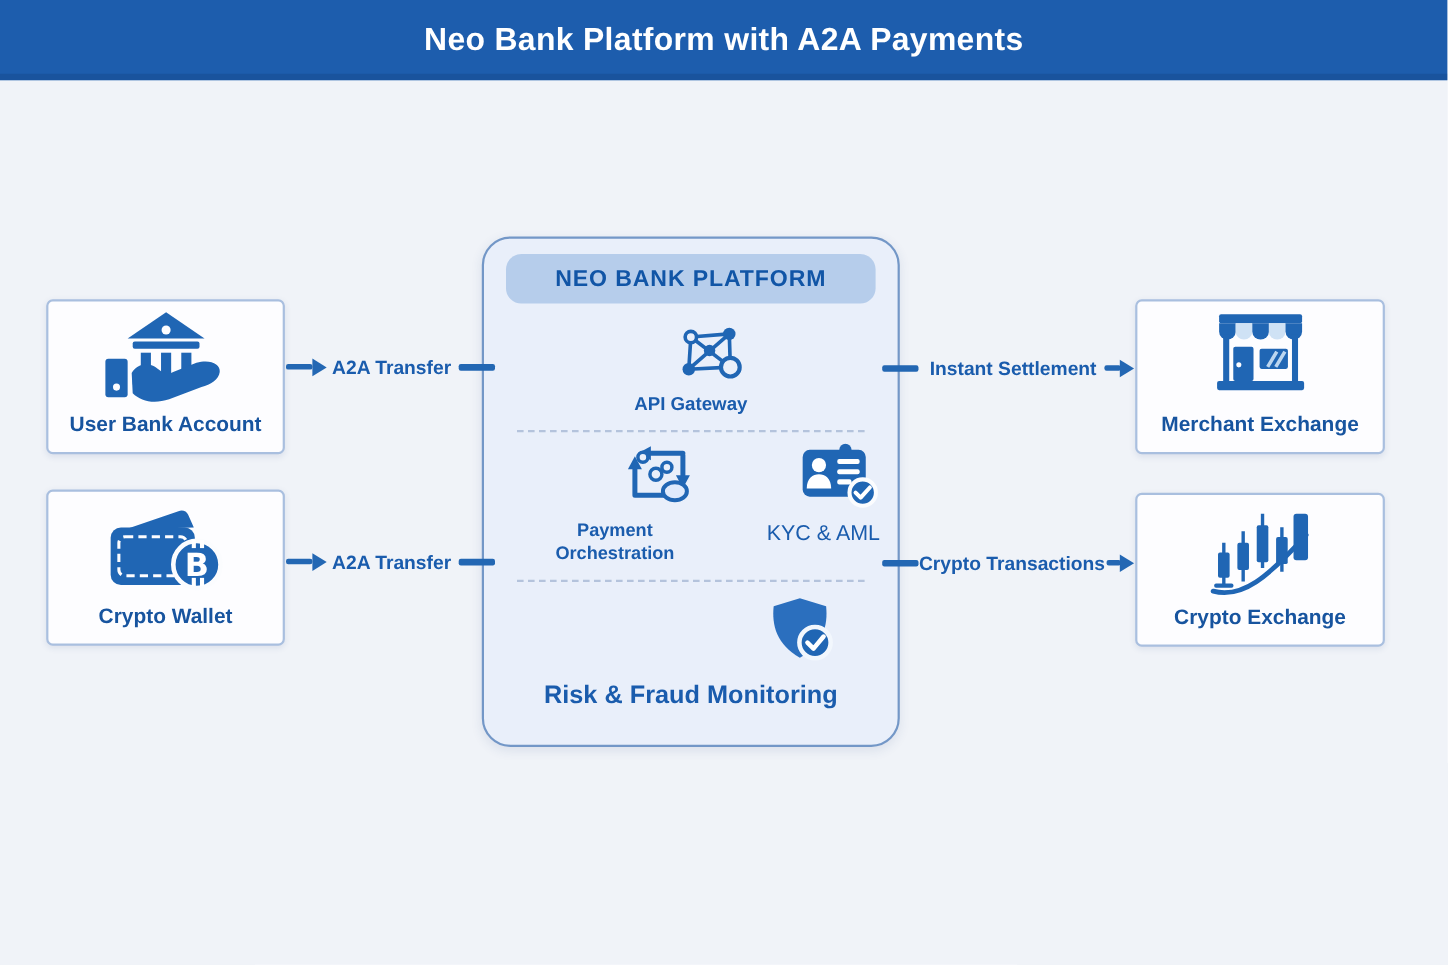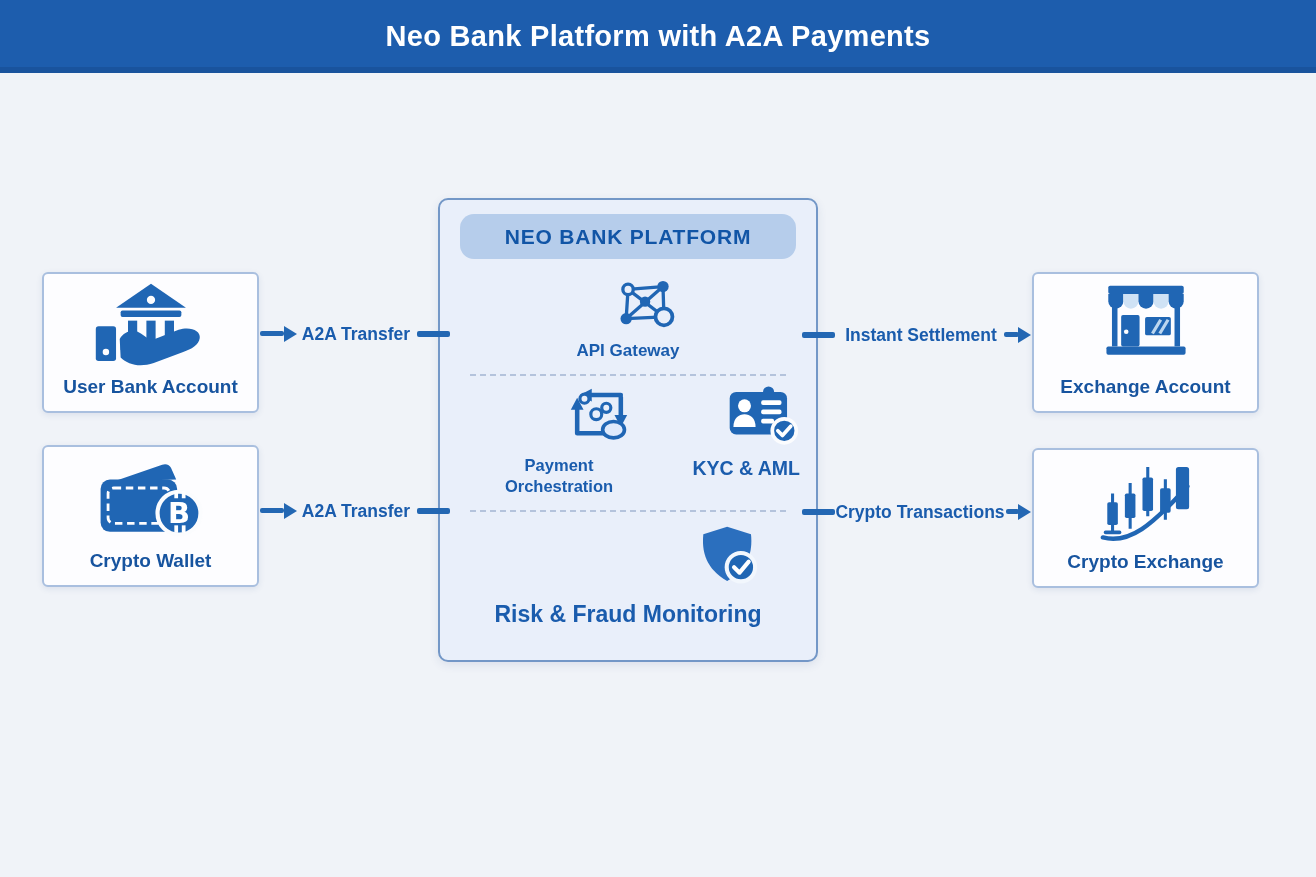--- a/index.html
+++ b/index.html
@@ -20,8 +20,8 @@
   .node-icon{flex:1;display:flex;align-items:center;justify-content:center;padding-top:6px}
   .node-label{font-size:19px;font-weight:700;color:var(--label-blue);margin-bottom:13px;white-space:nowrap}
 
-  .platform{position:absolute;left:438px;top:198px;width:380px;height:464px;background:var(--platform-fill);
-    border:2px solid var(--platform-border);border-radius:10px;box-shadow:0 3px 10px rgba(40,70,130,.10);
+  .platform{position:absolute;left:438px;top:215px;width:380px;height:464px;background:var(--platform-fill);
+    border:2px solid var(--platform-border);border-radius:26px;box-shadow:0 3px 10px rgba(40,70,130,.10);
     display:flex;flex-direction:column;align-items:center}
   .pill{margin-top:14px;width:336px;height:45px;background:var(--pill-bg);border-radius:14px;
     display:flex;align-items:center;justify-content:center;font-size:21px;font-weight:800;

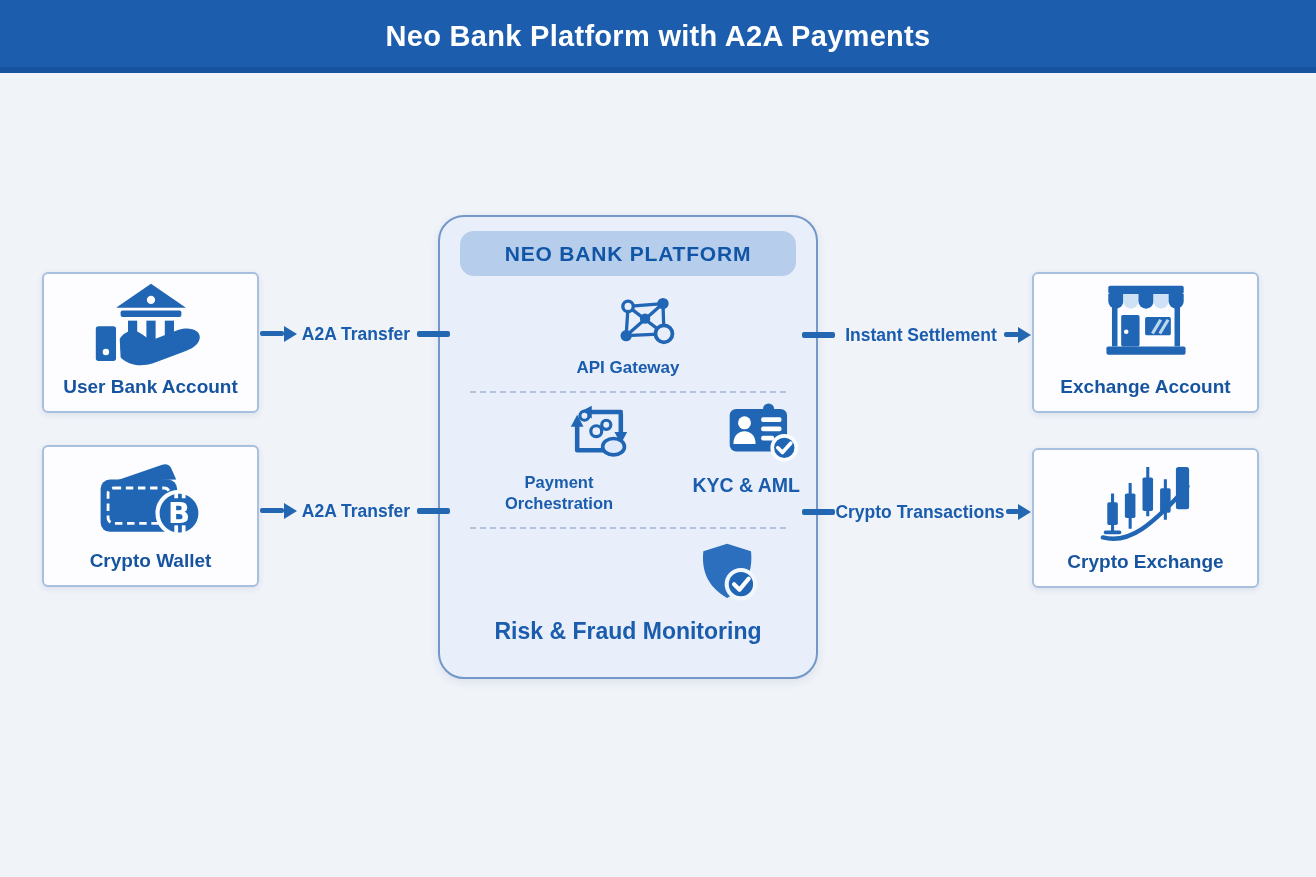--- a/index.html
+++ b/index.html
@@ -109,7 +109,7 @@
         <rect x="12" y="70" width="86" height="9" rx="2"></rect>
       </svg>
     </div>
-    <div class="node-label">Exchange Account</div>
+    <div class="node-label">Merchant Exchange</div>
   </div>
 
   <div class="node" style="left:1032px;top:448px;width:227px;height:140px">

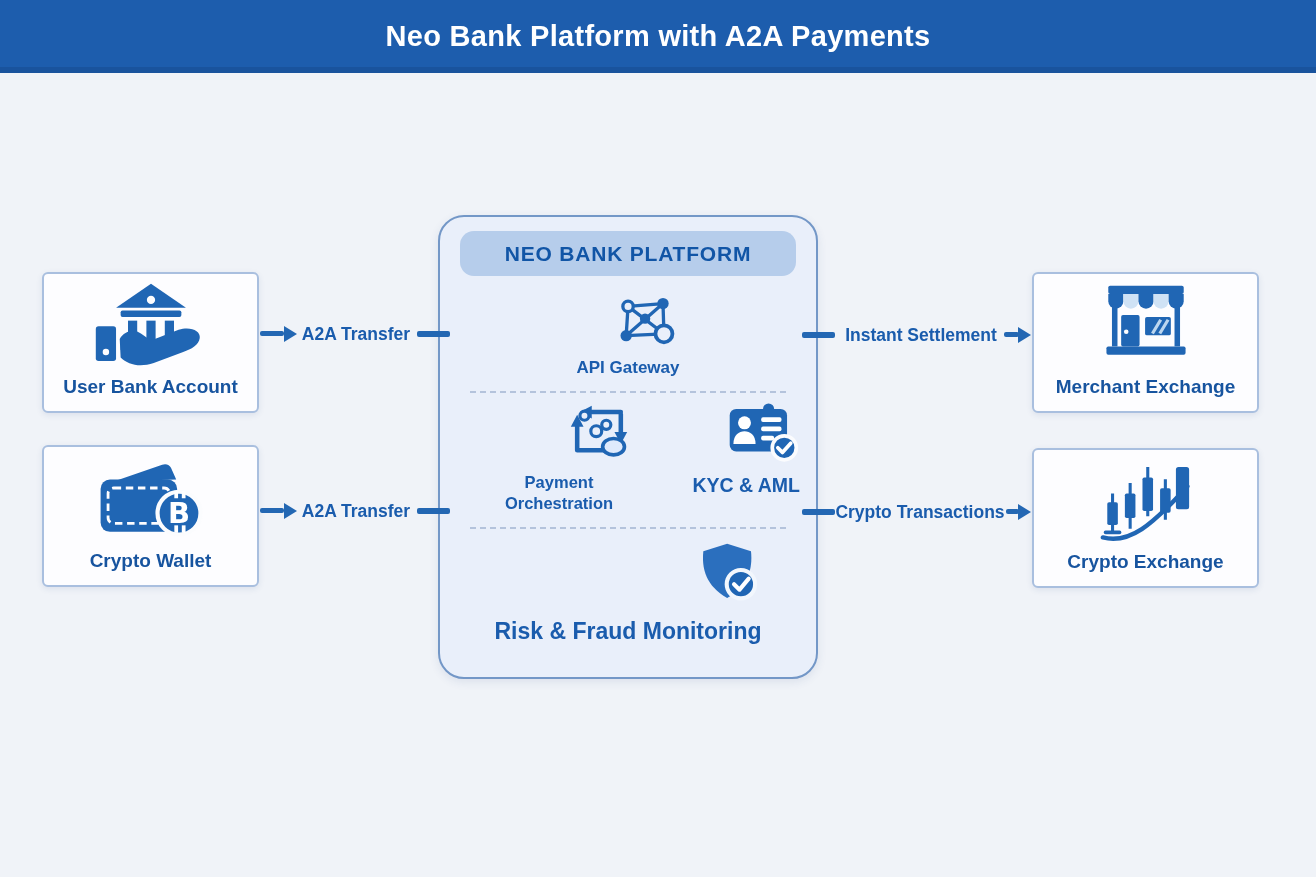--- a/index.html
+++ b/index.html
@@ -34,7 +34,7 @@
   .col1{width:160px;margin-left:32px}
   .col2{width:160px;margin-left:8px}
   .wrap-label{width:146px;line-height:21px;font-size:16.5px}
-  .kyc-label{font-size:19.5px;font-weight:700;margin-top:11px}
+  .kyc-label{font-size:19.5px;font-weight:400;margin-top:11px}
   .comp-risk{margin-top:2px}
   .risk-label{font-size:23px}
 

